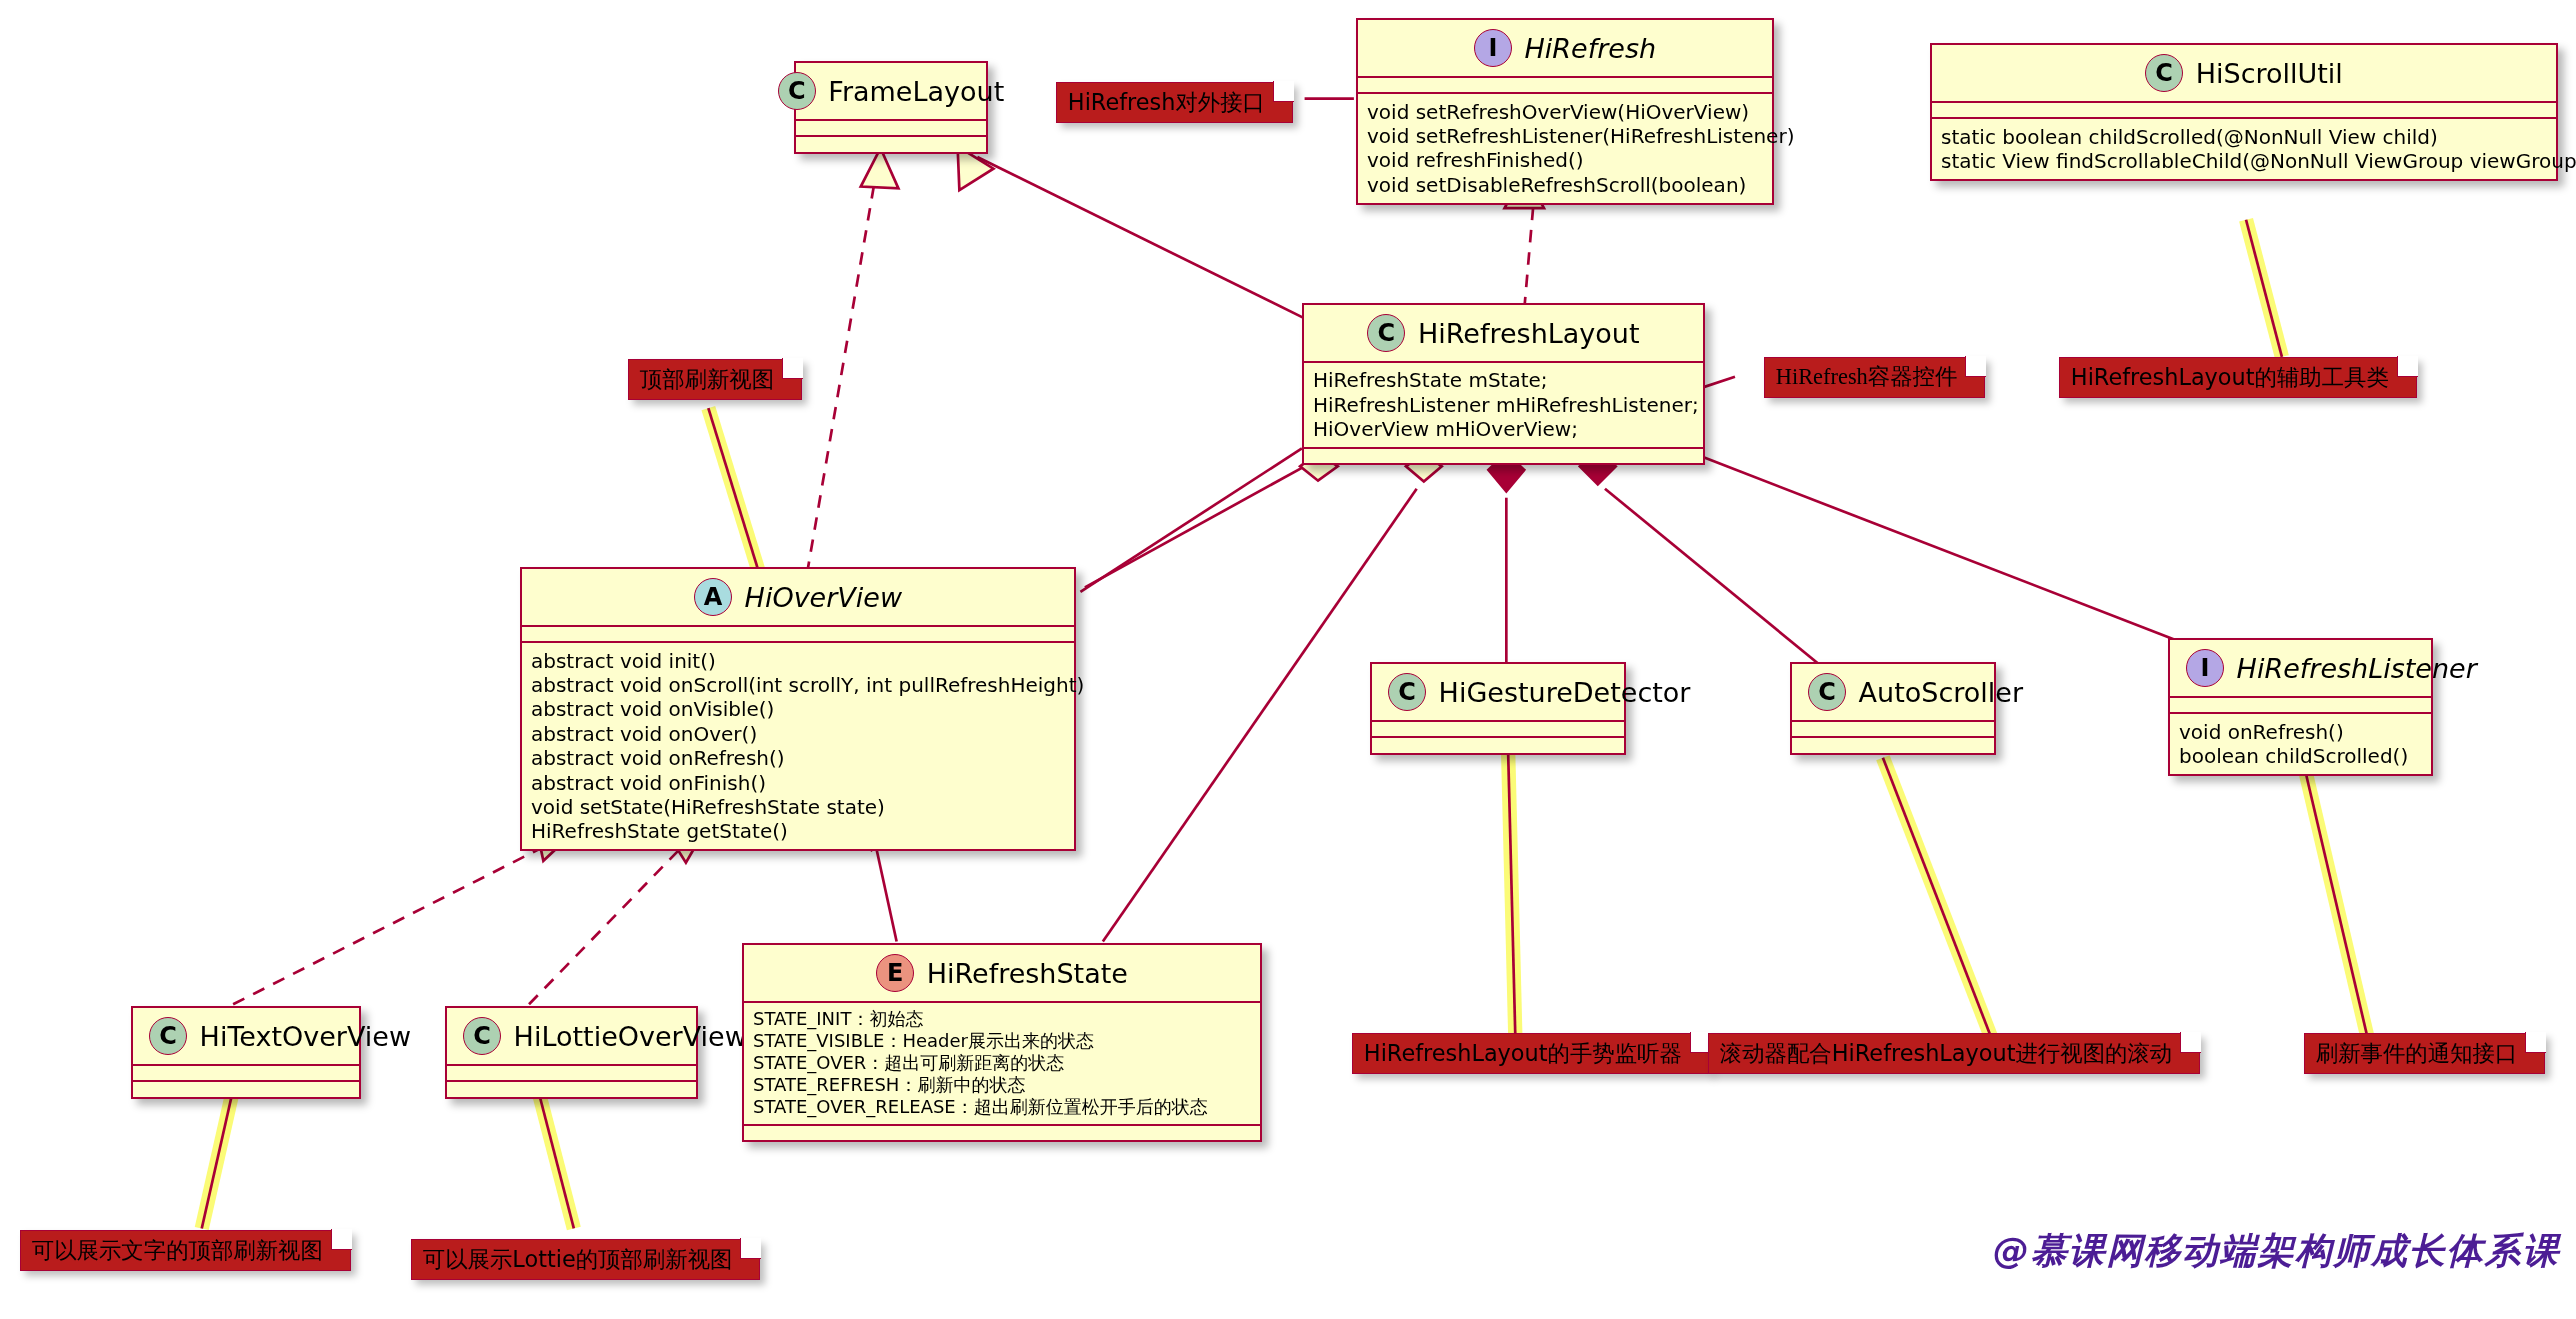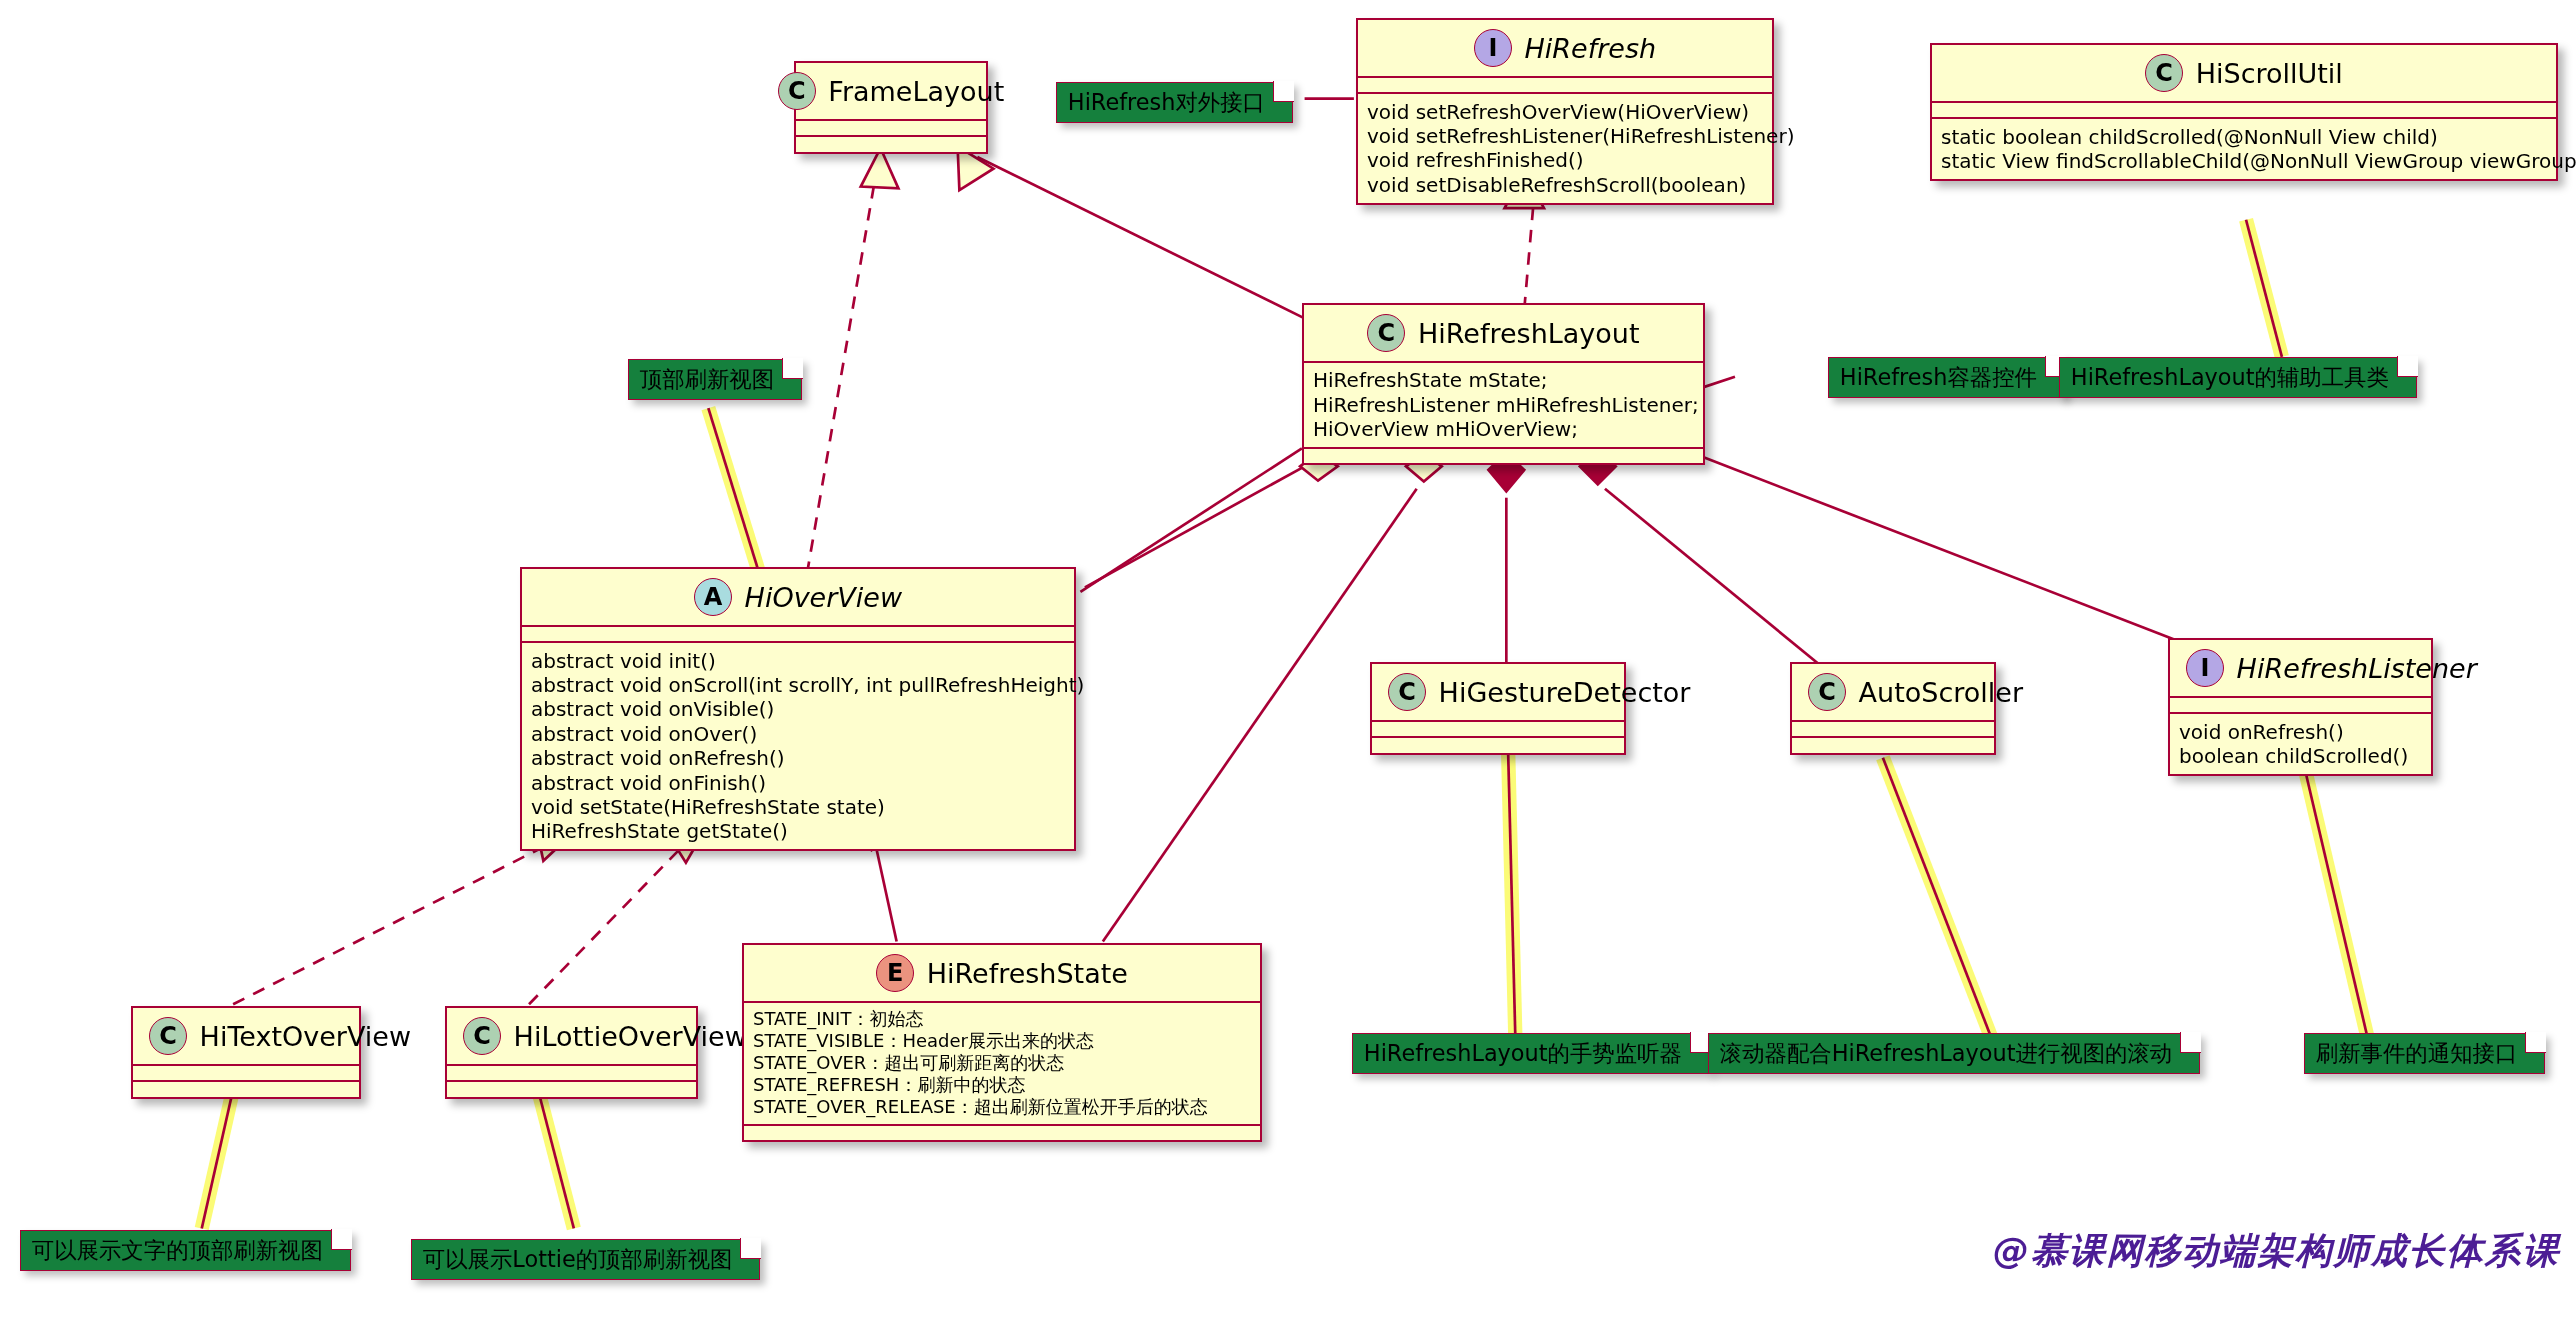--- a/index.html
+++ b/index.html
@@ -30,7 +30,7 @@
   .badge.E{background:#EB937F;}
 
   
-  .note{position:absolute;background:#15803d;border:1.8px solid #A80036;
+  .note{position:absolute;background:#b91c1c;border:1.8px solid #A80036;
         box-shadow:5.4px 5.4px 7.2px rgba(0,0,0,.25);box-sizing:border-box;
         padding:5.4px 27px 5.4px 10.8px;font-size:22.4px;color:#000;white-space:nowrap;
         line-height:1.25;}

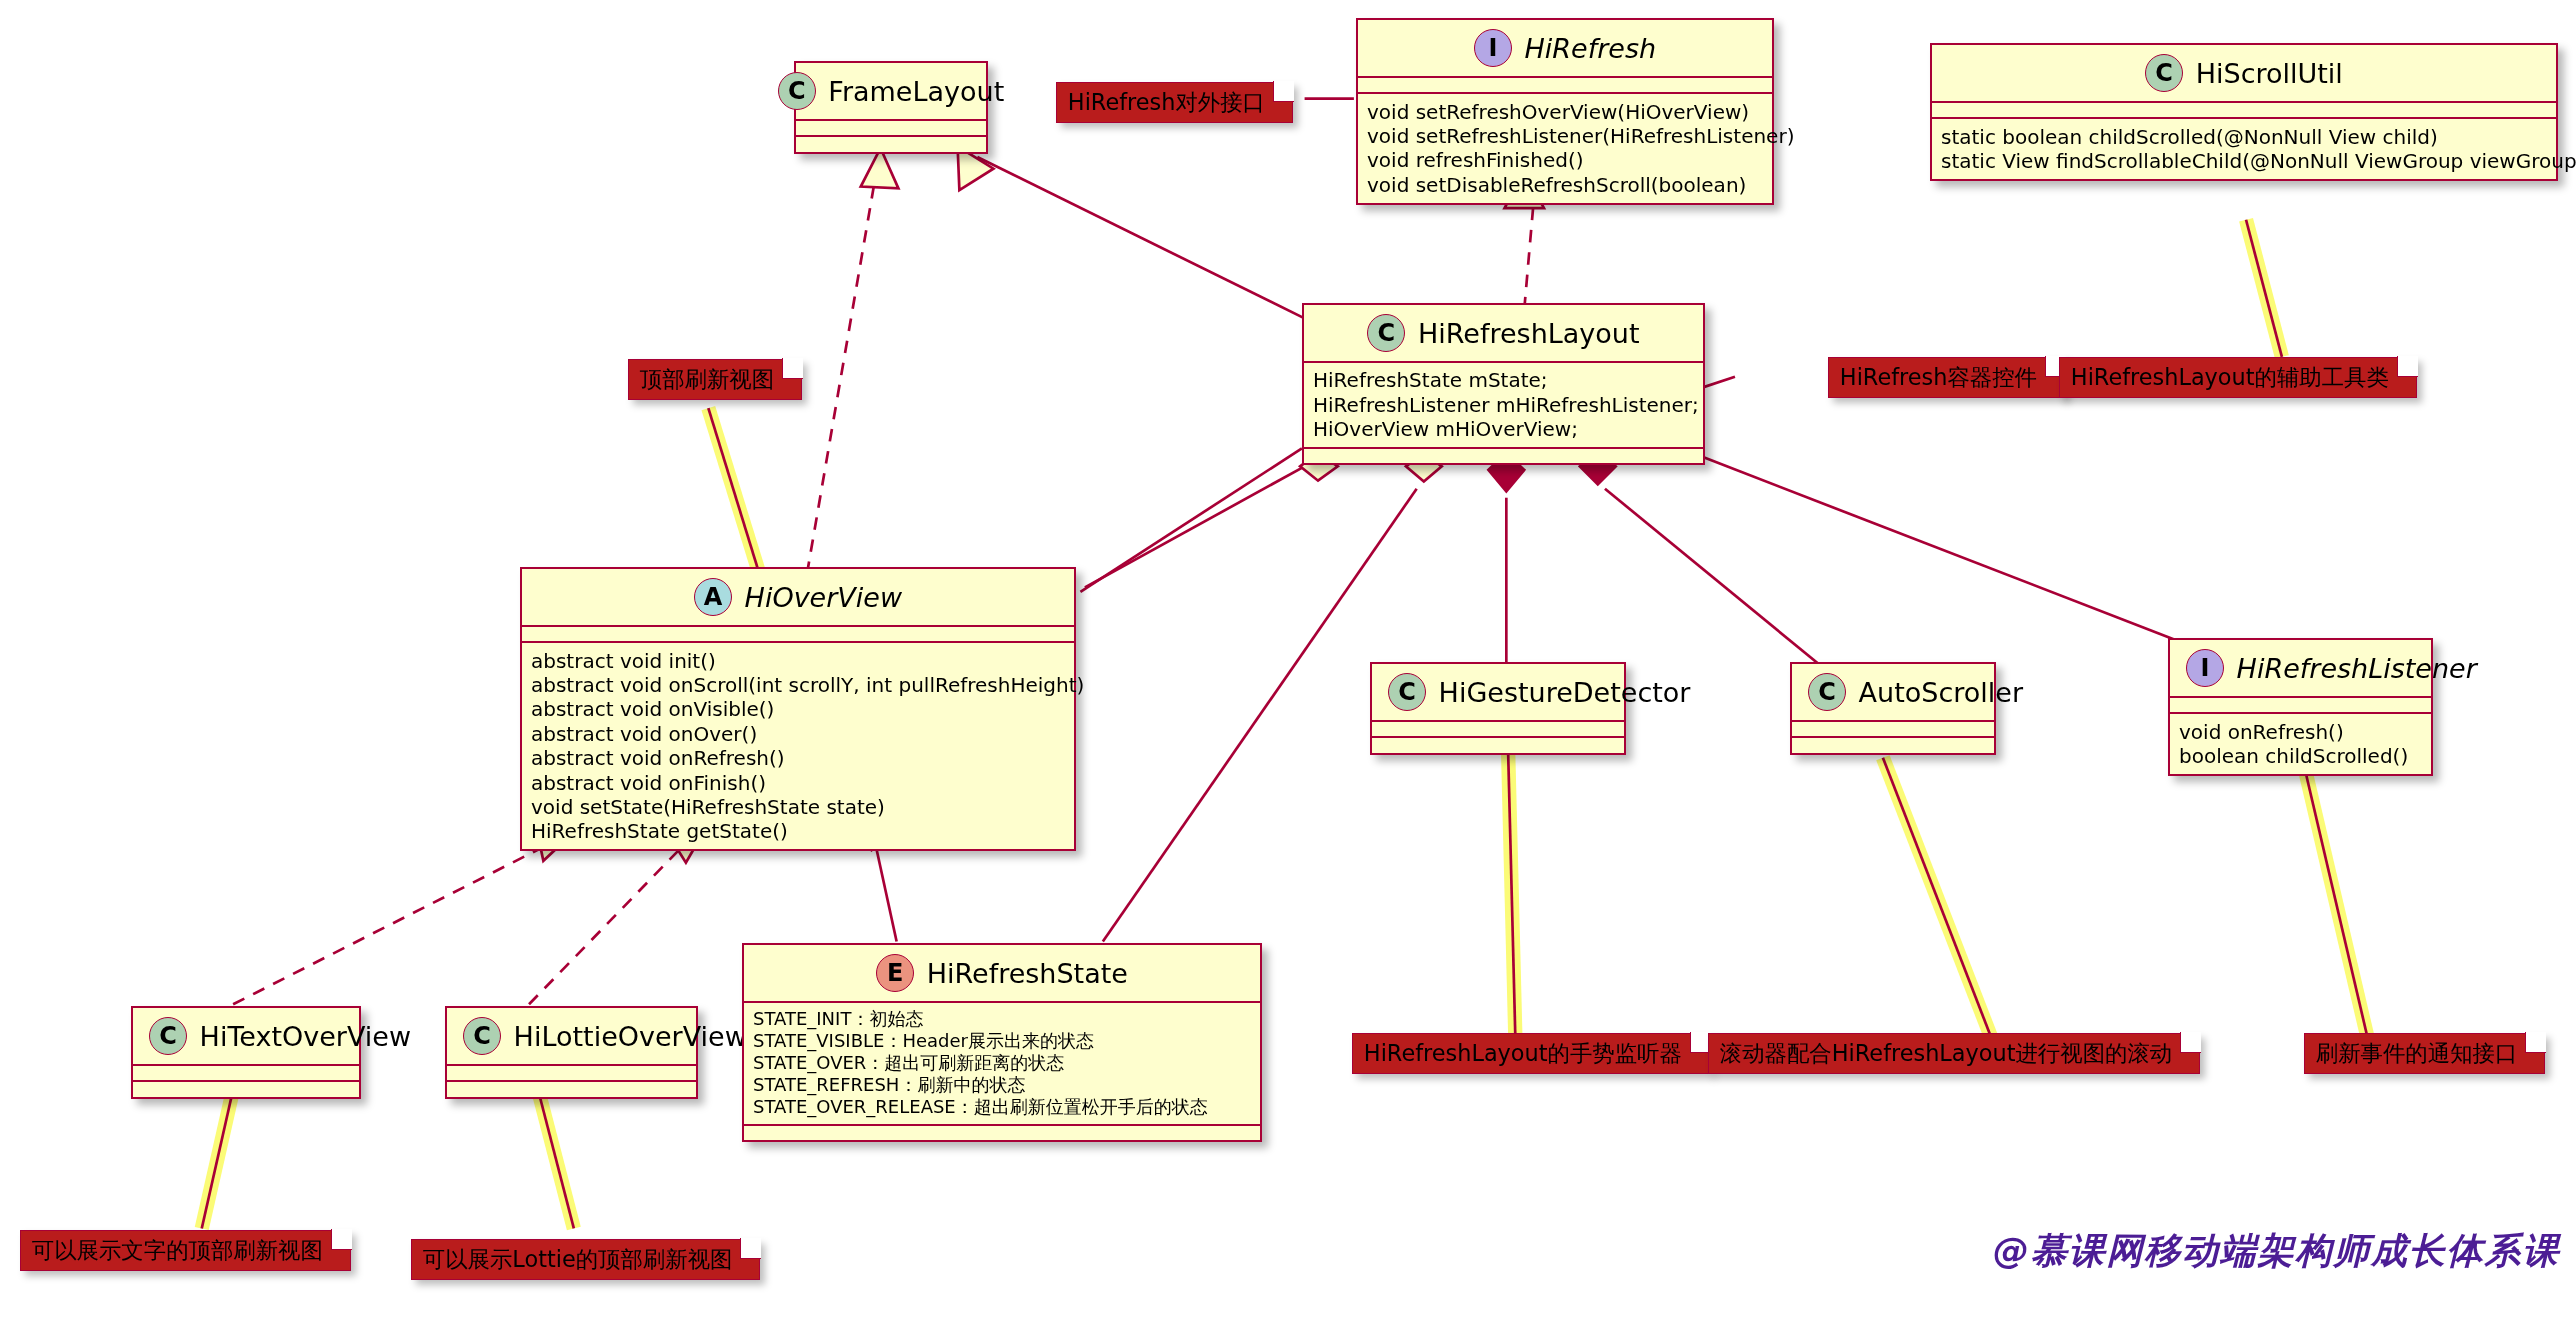--- a/index.html
+++ b/index.html
@@ -254,7 +254,7 @@
 
   <div class="note" style="left:1056px;top:82px;">HiRefresh对外接口</div>
 
-  <div class="note" style="left:1828px;top:357px;">HiRefresh容器控件</div>
+  <div class="note" style="left:1764px;top:357px;font-family:Liberation Serif, serif;">HiRefresh容器控件</div>
 
   <div class="note" style="left:2059px;top:357px;">HiRefreshLayout的辅助工具类</div>
 

